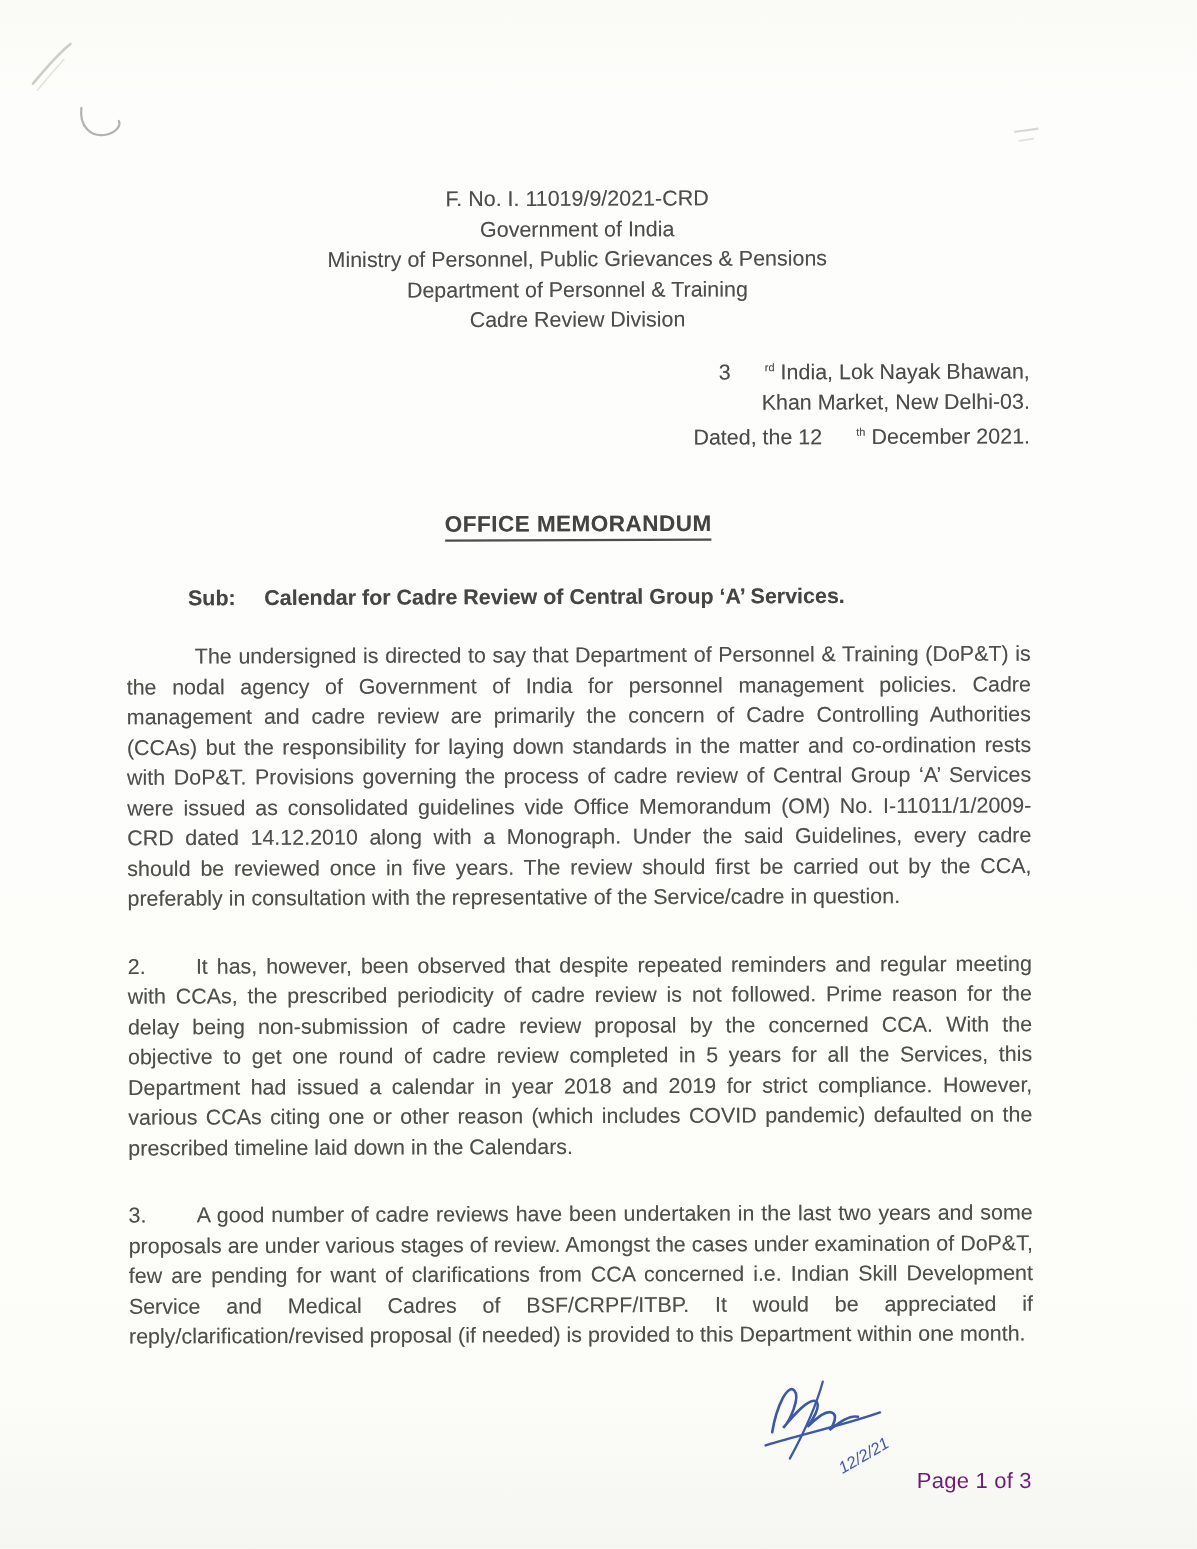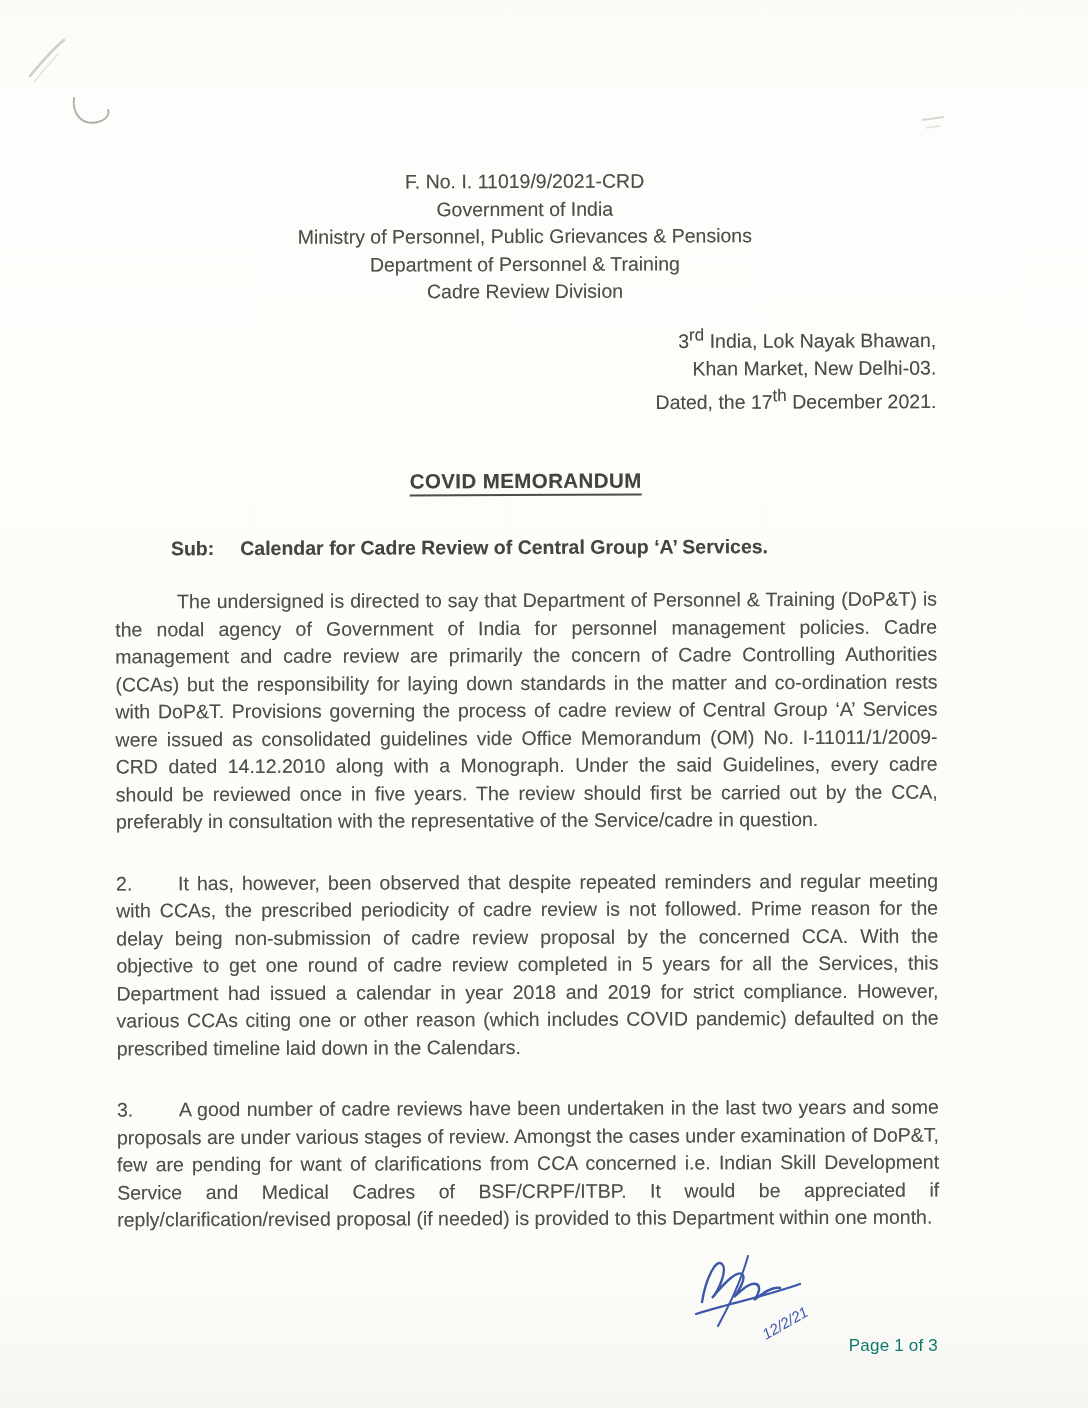--- a/index.html
+++ b/index.html
@@ -32,7 +32,7 @@
     font-size: 19.5px;
     line-height: 27.5px;
   }
-  .address-block sup { font-size: 17px; }
+  .address-block sup { font-size: 10px; margin-left: 31px; }
   .memo-title {
     margin-top: 50px;
     text-align: center;

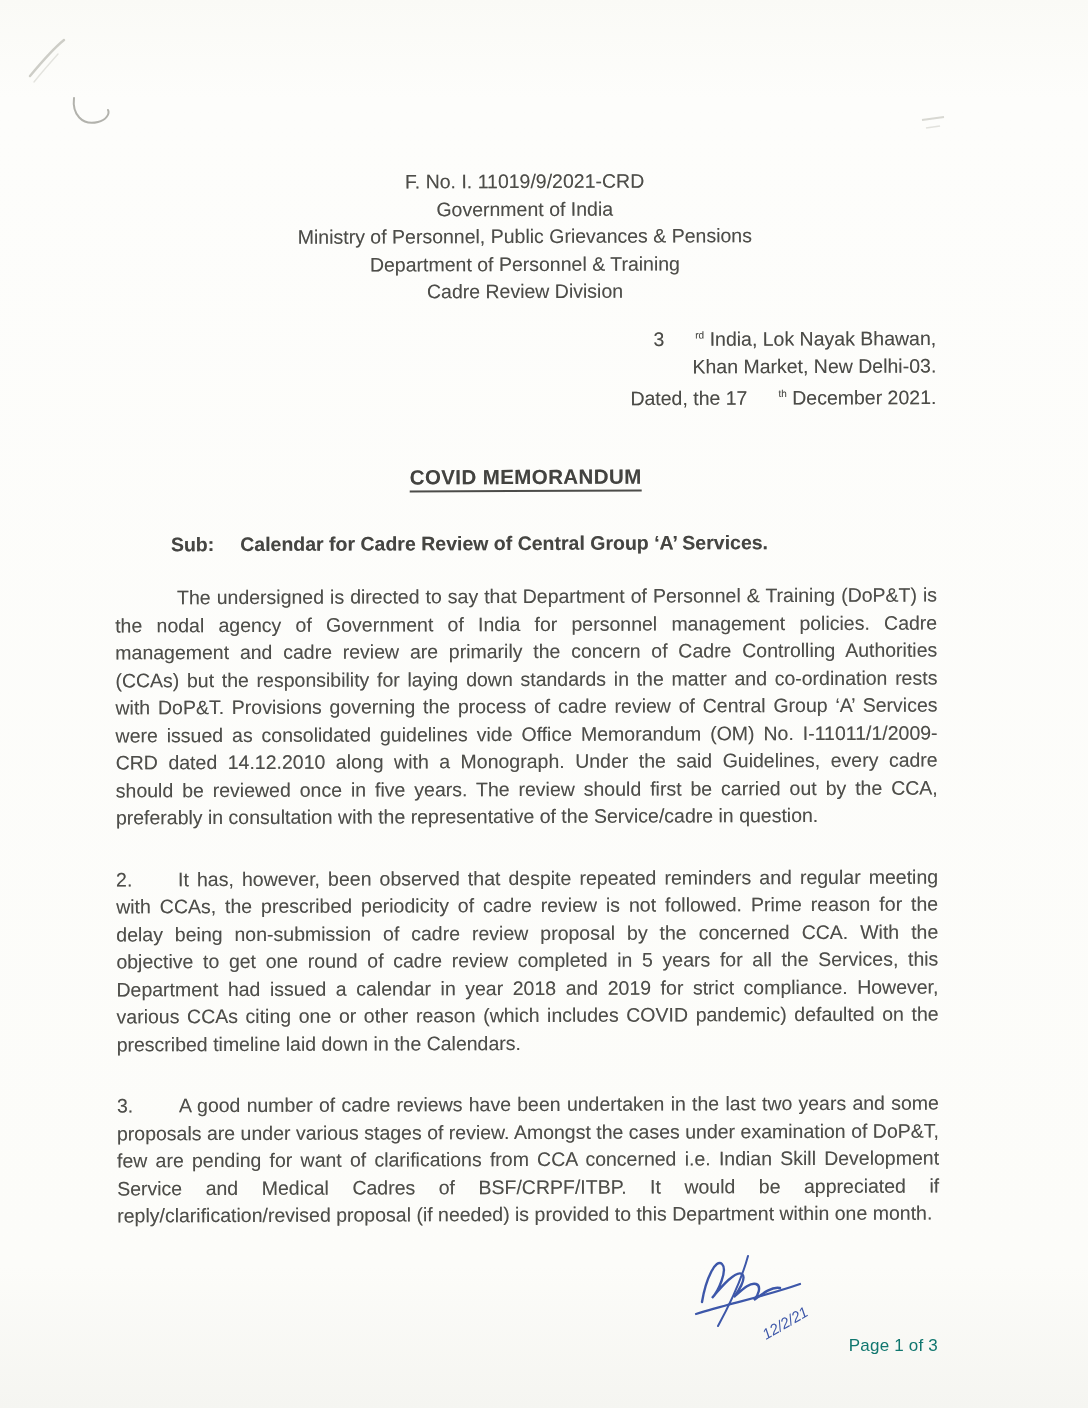--- a/index.html
+++ b/index.html
@@ -108,7 +108,7 @@
     <div class="address-block">
       <div><span>3</span><sup>rd</sup><span> India, Lok Nayak Bhawan,</span></div>
       <div>Khan Market, New Delhi-03.</div>
-      <div><span>Dated, the 17</span><sup>th</sup><span> December 2021.</span></div>
+      <div><span>Dated, the 12</span><sup>th</sup><span> December 2021.</span></div>
     </div>
 
     <div class="memo-title">

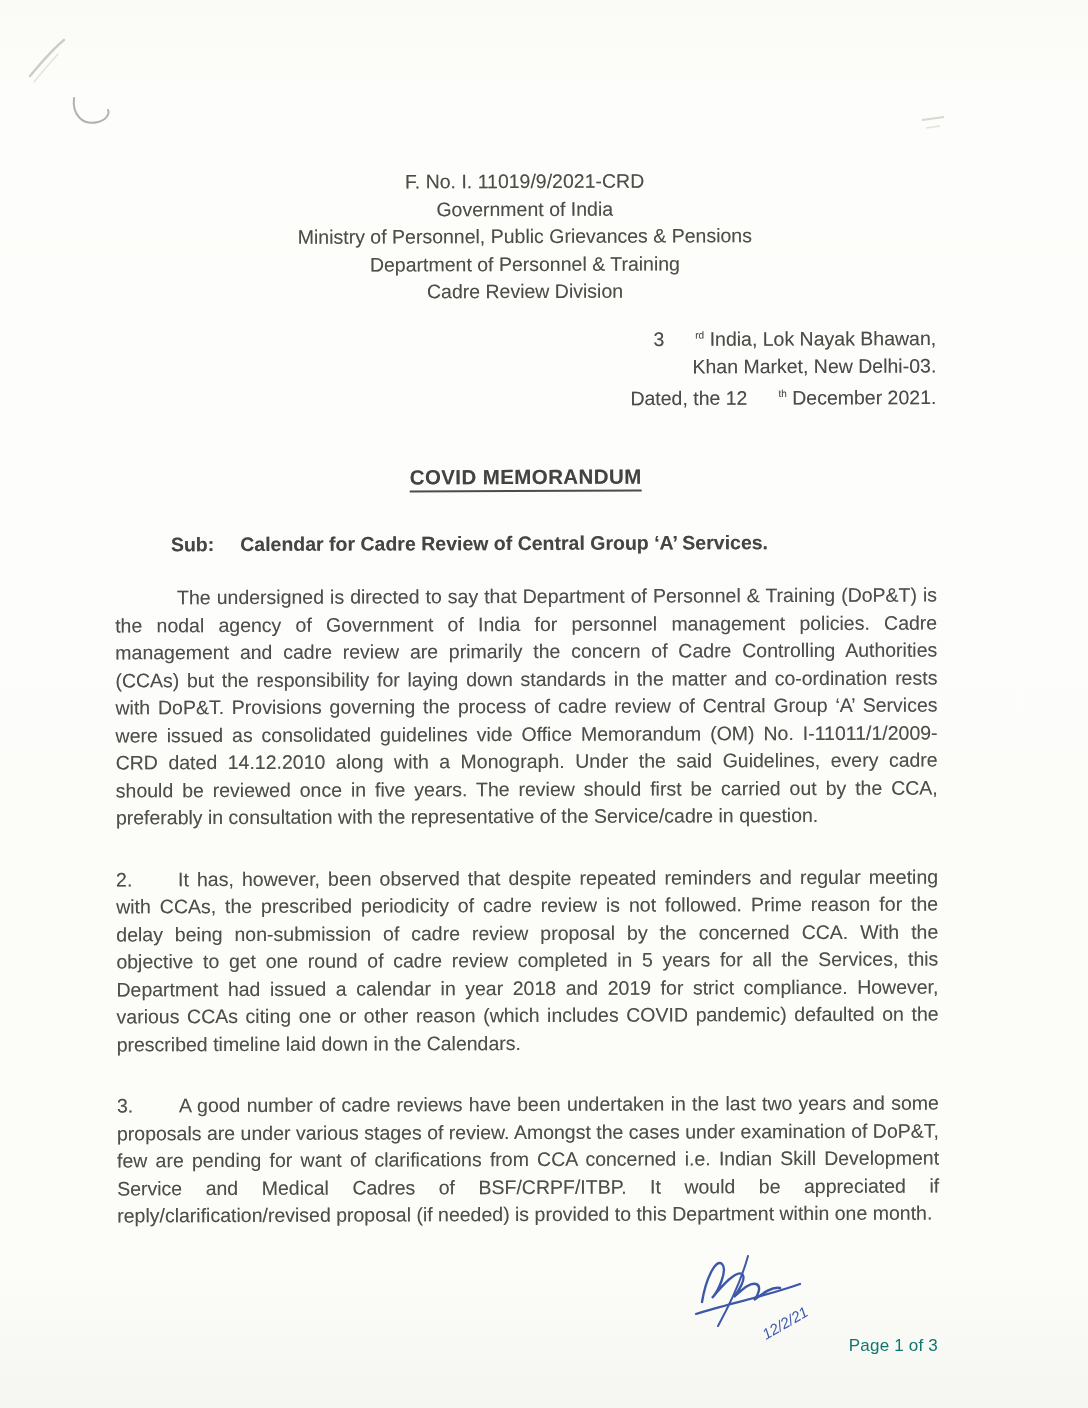--- a/index.html
+++ b/index.html
@@ -112,7 +112,7 @@
     </div>
 
     <div class="memo-title">
-      <span class="underlined">COVID MEMORANDUM</span>
+      <span class="underlined">OFFICE MEMORANDUM</span>
     </div>
 
     <p class="sub-line">

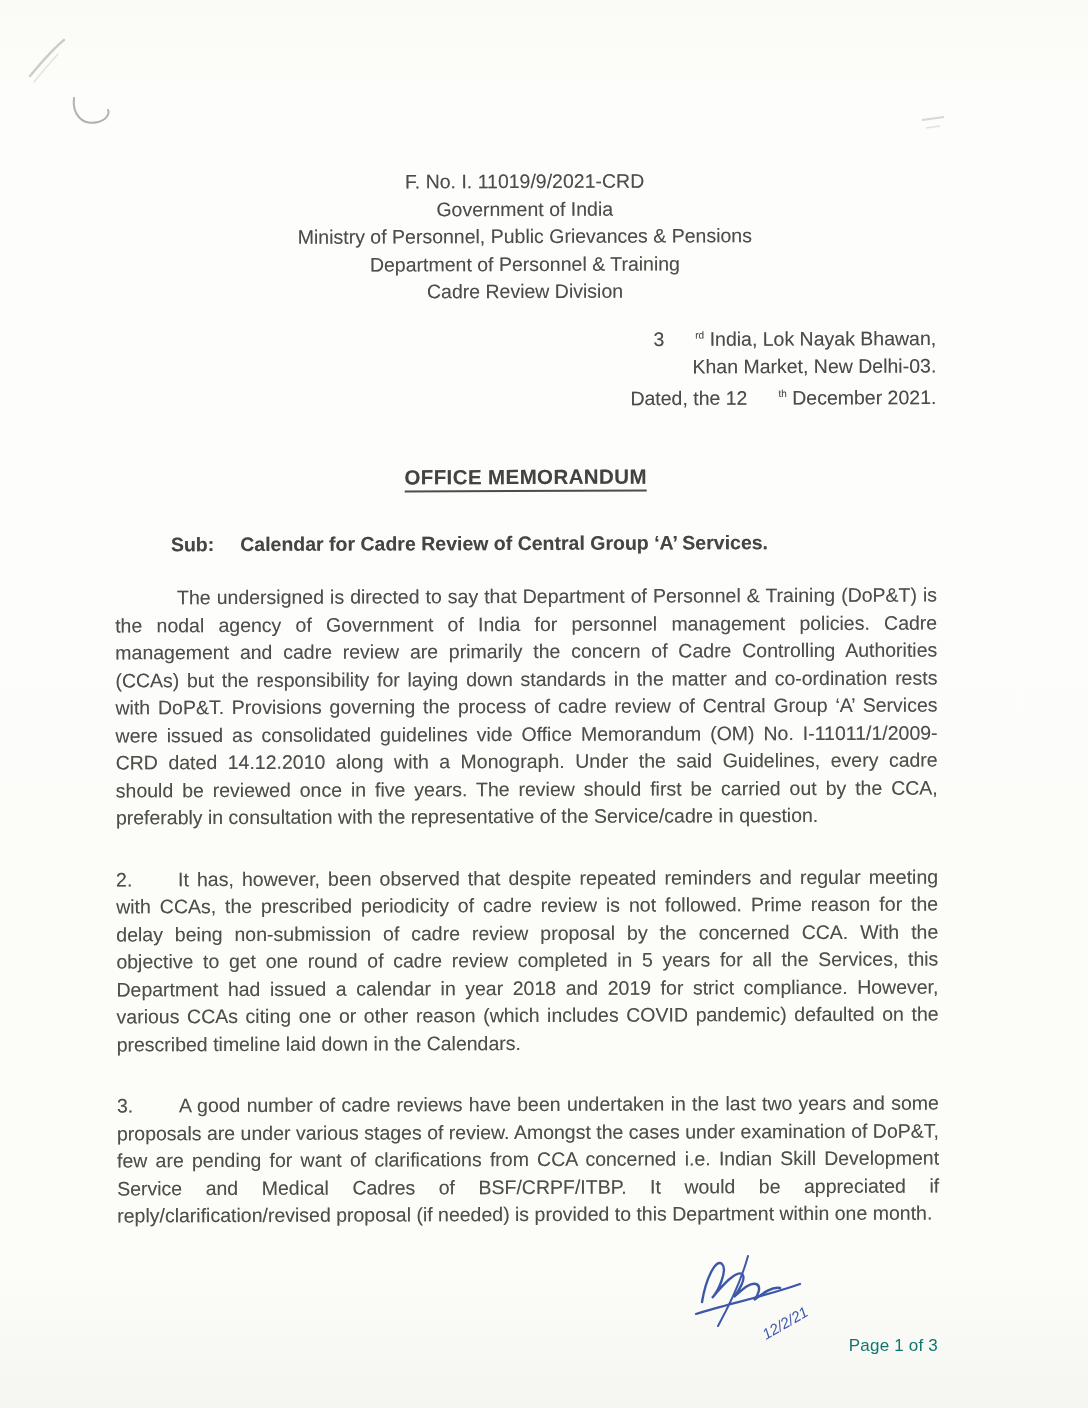--- a/index.html
+++ b/index.html
@@ -72,8 +72,8 @@
   .page-footer {
     position: absolute;
     right: 150px; top: 1336px;
-    font-size: 17px;
-    color: #0f766e;
+    font-size: 20px;
+    color: #701a75;
     letter-spacing: 0.2px;
   }
   .artifact { position: absolute; }

